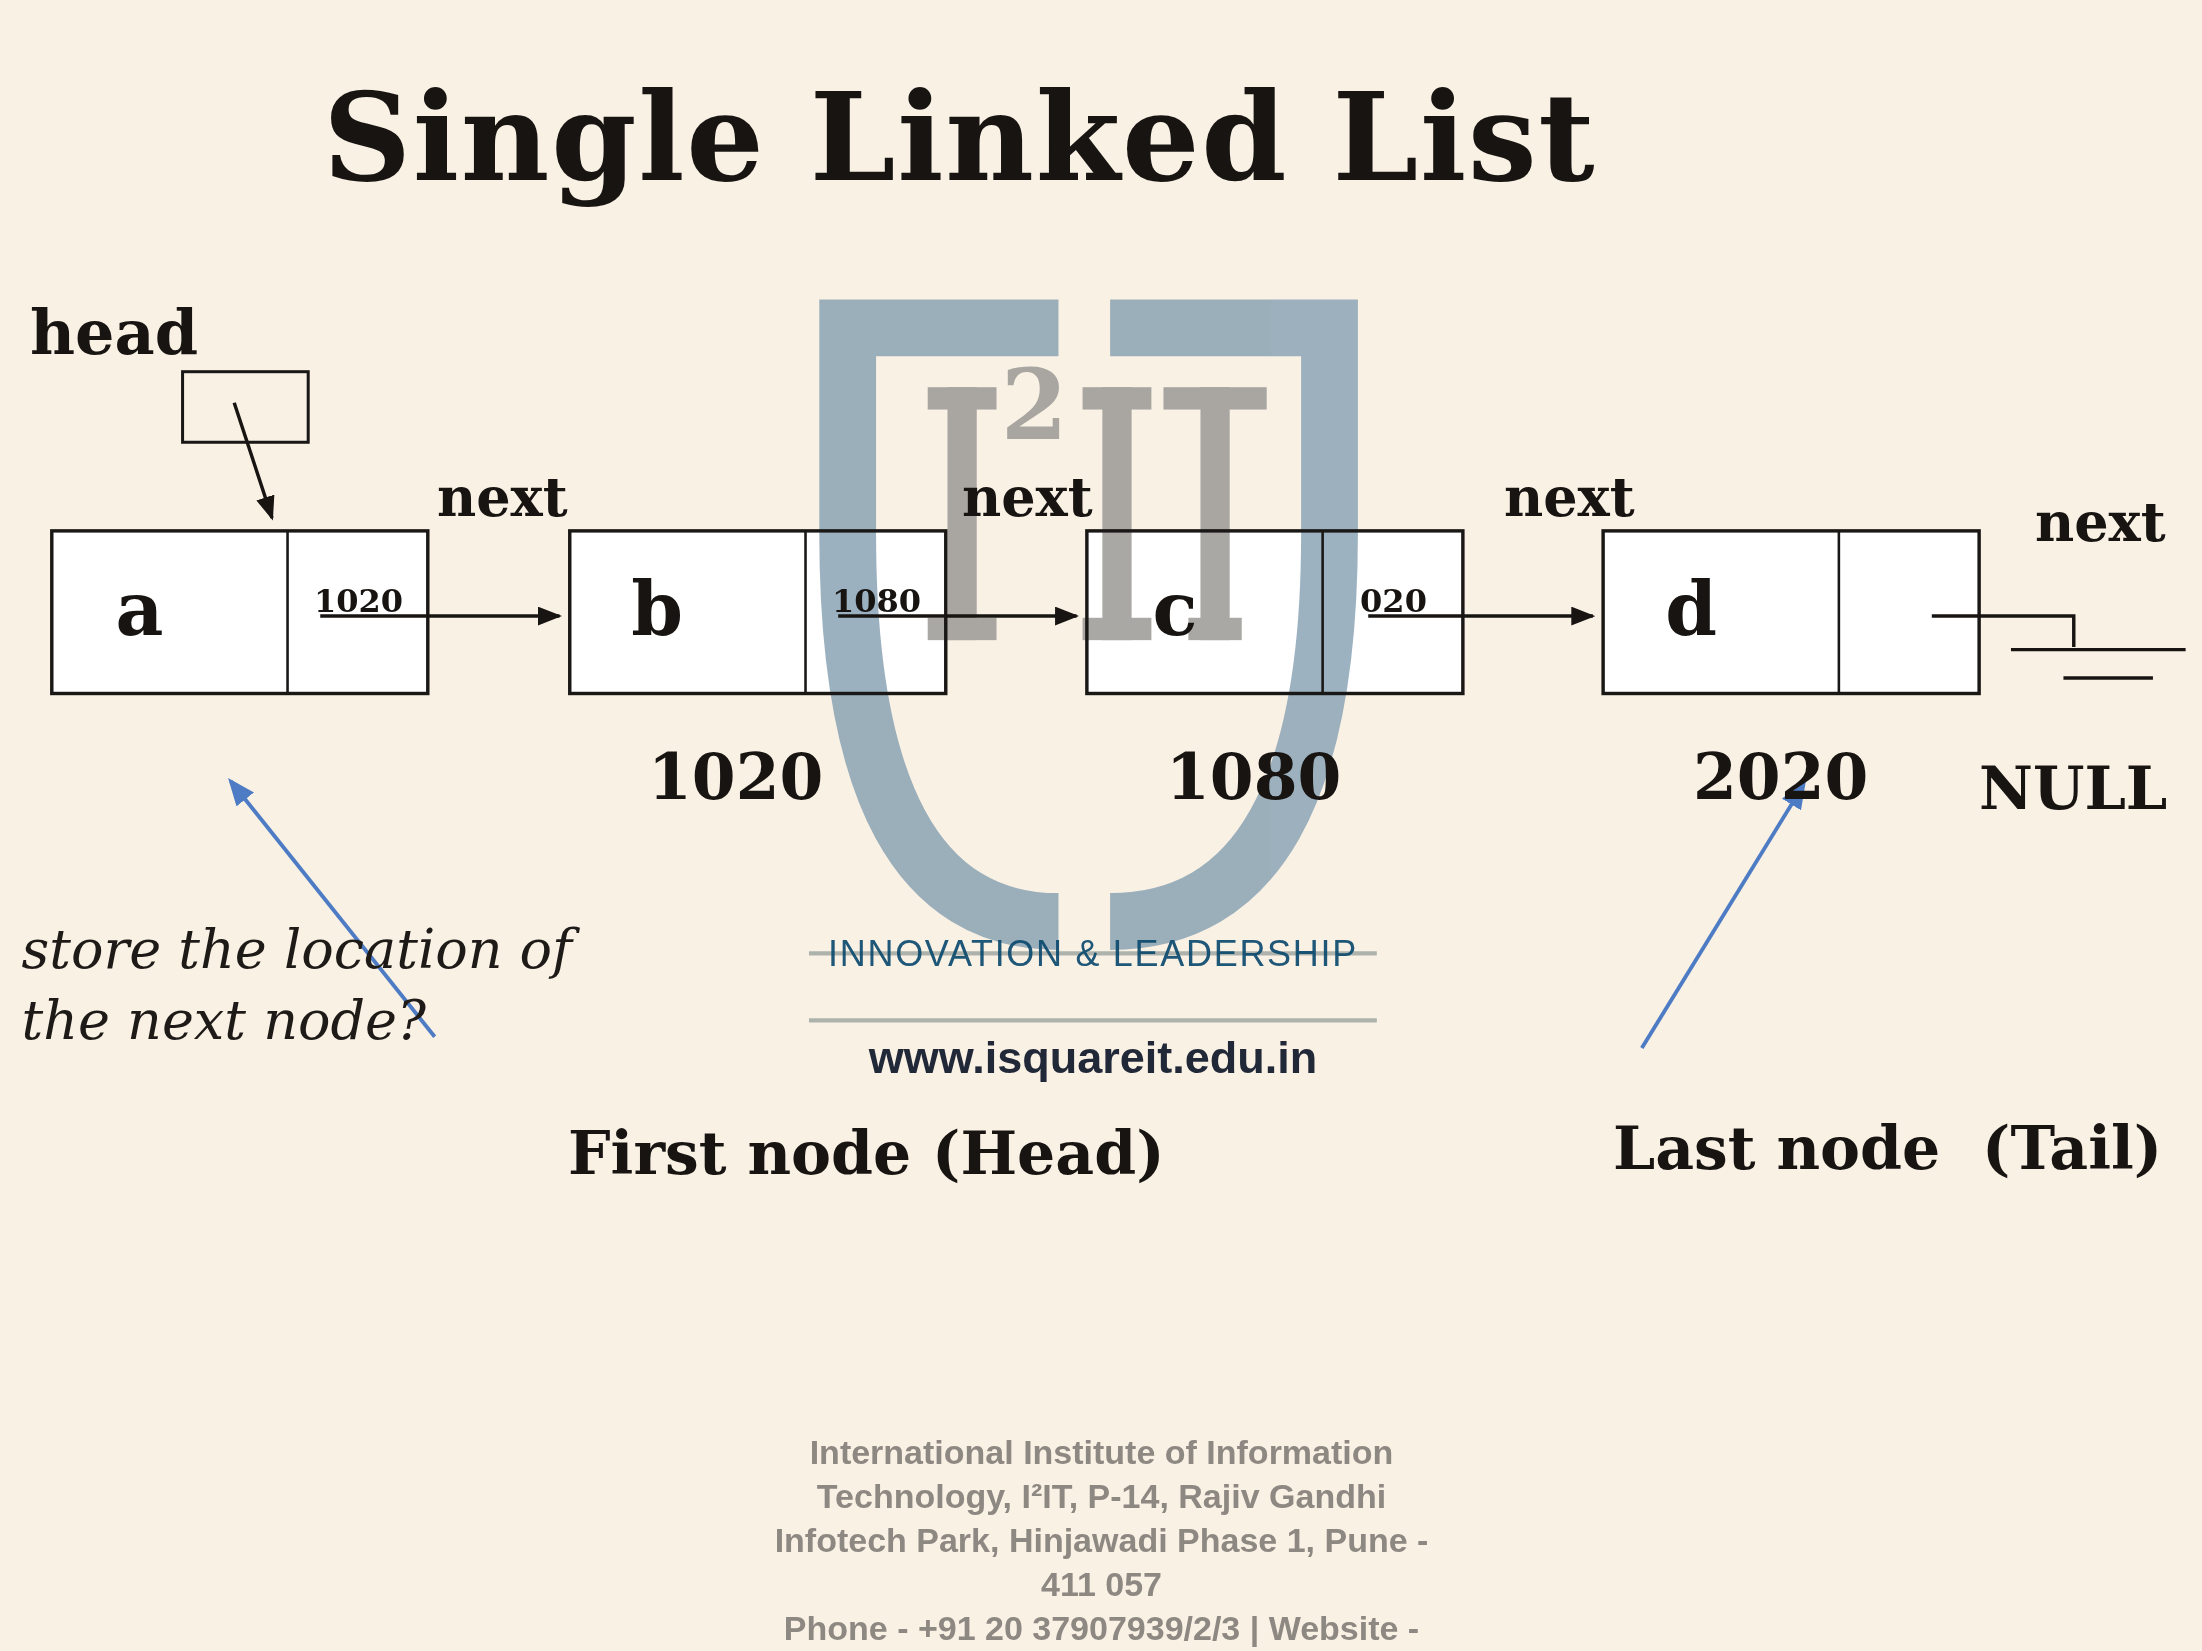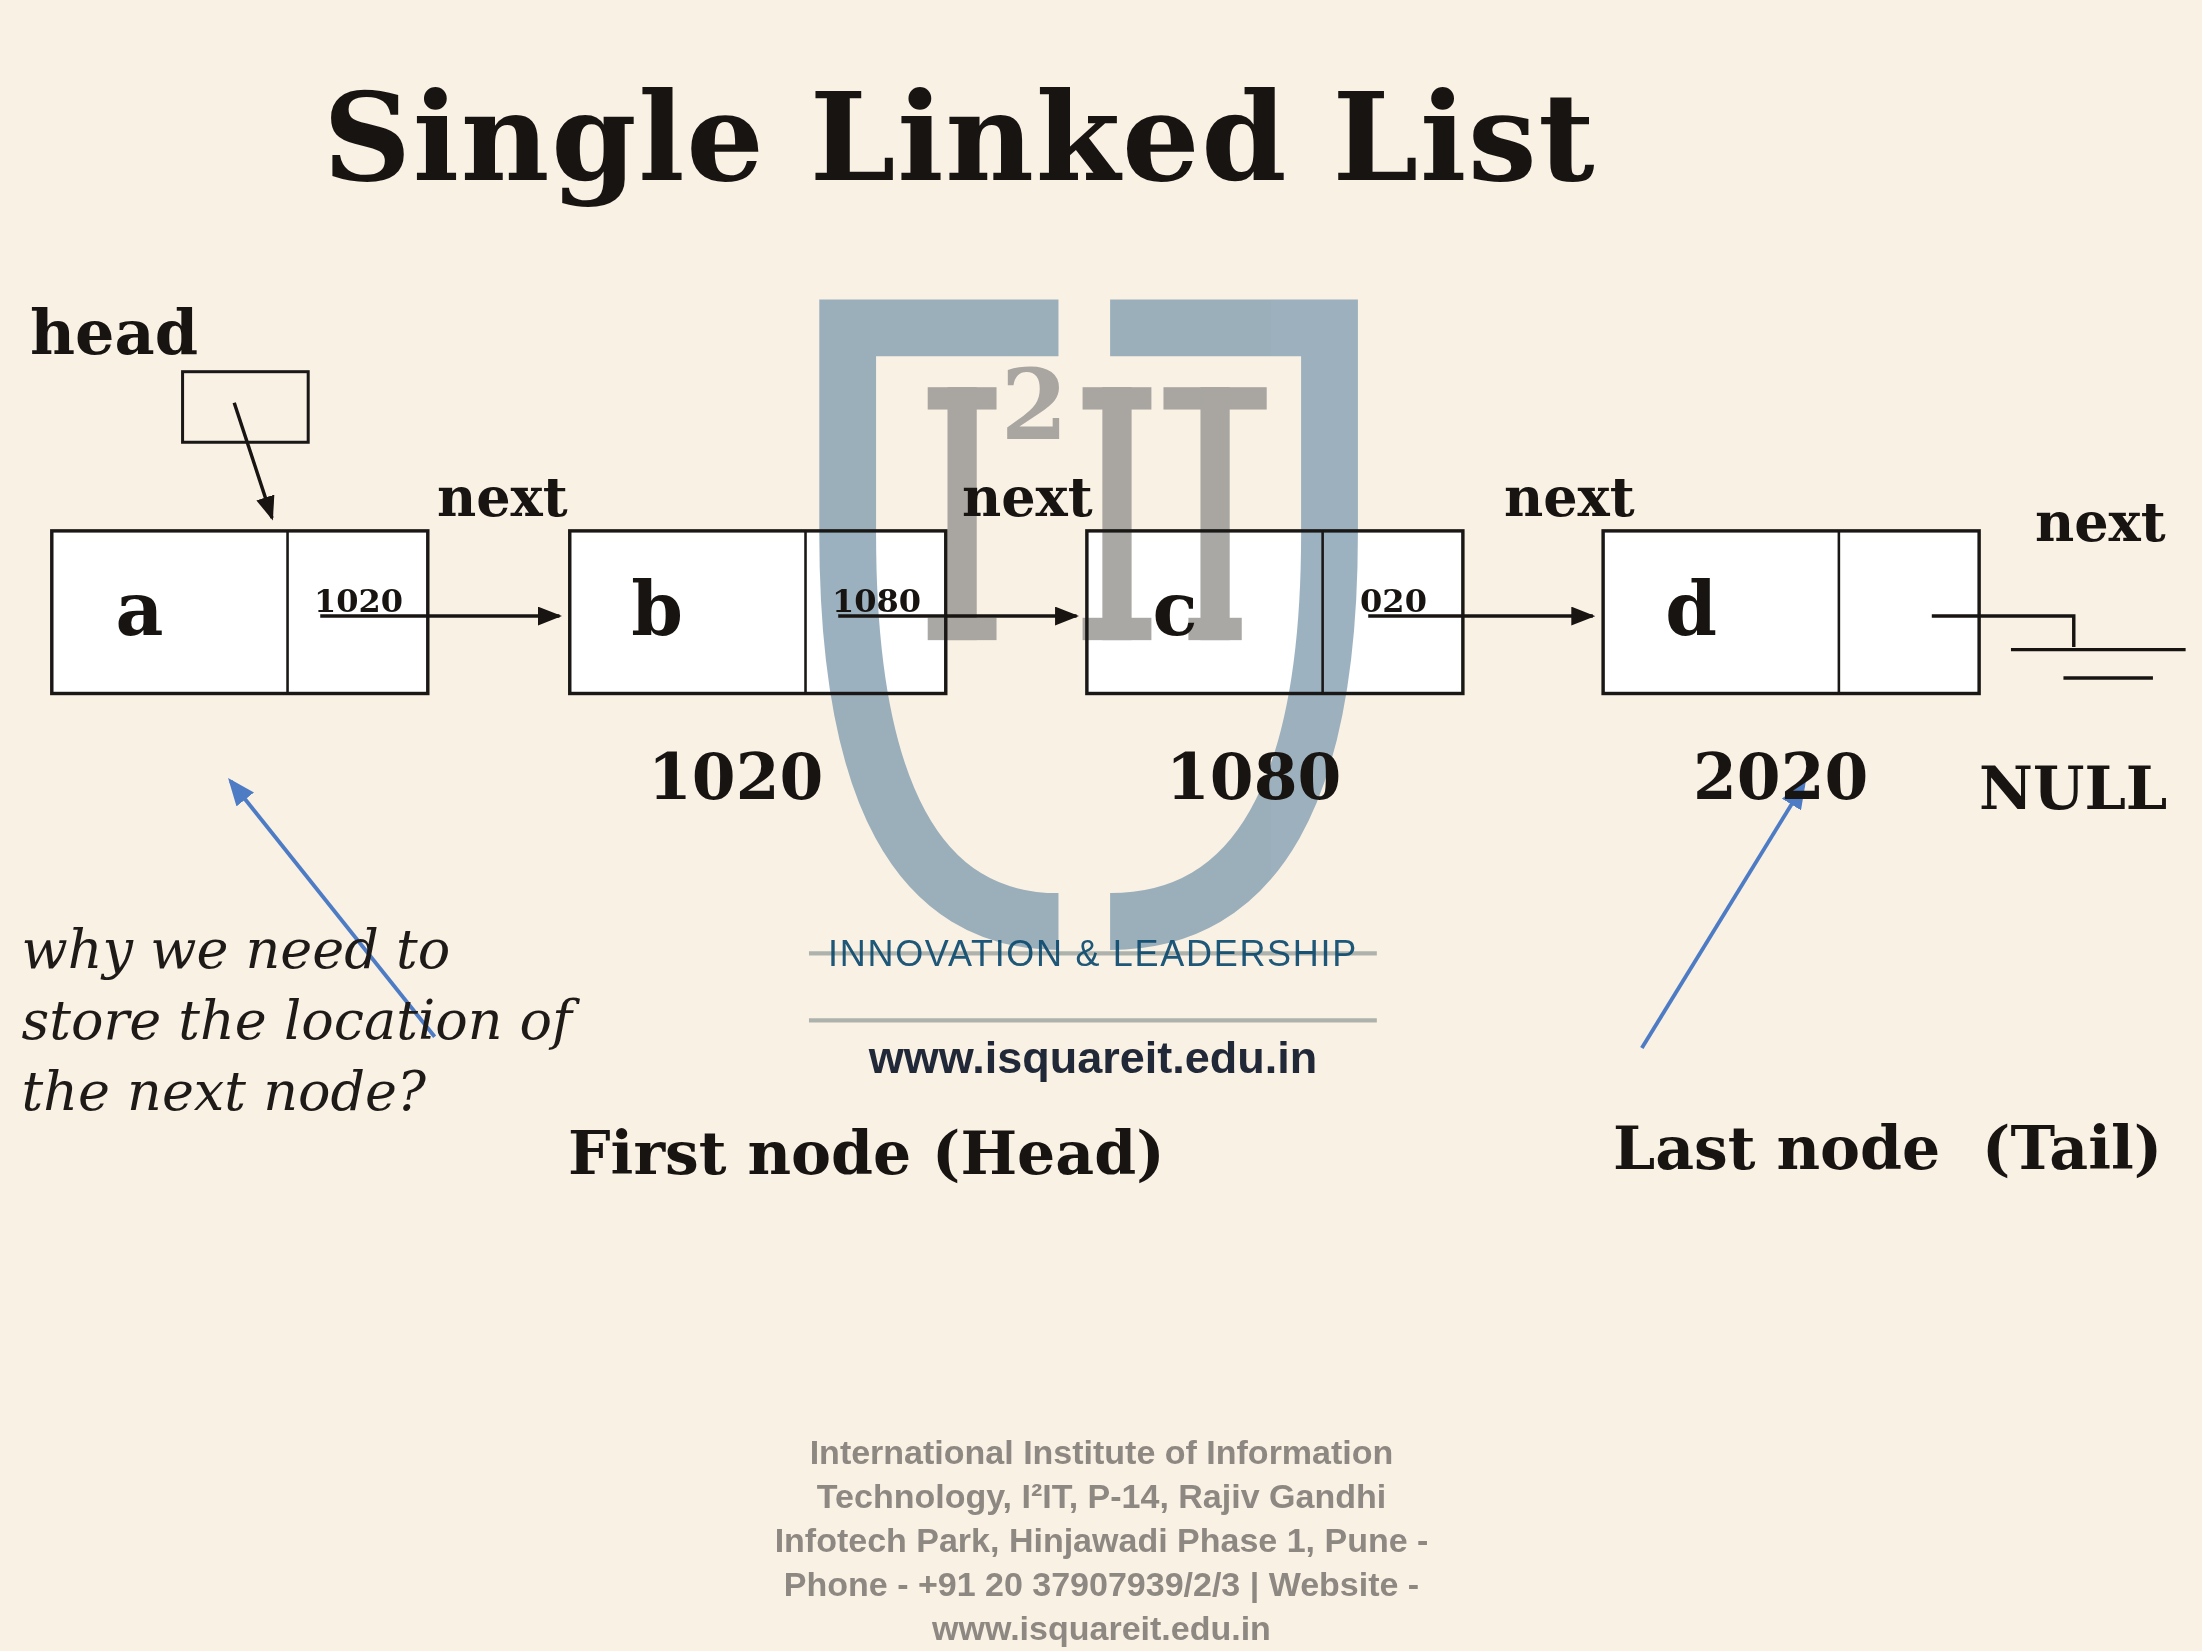--- a/index.html
+++ b/index.html
@@ -141,7 +141,6 @@
     <div class="abs nulllbl">NULL</div>
 
     <div class="abs question">
-      <div>why we need to</div>
       <div>store the location of</div>
       <div>the next node?</div>
     </div>

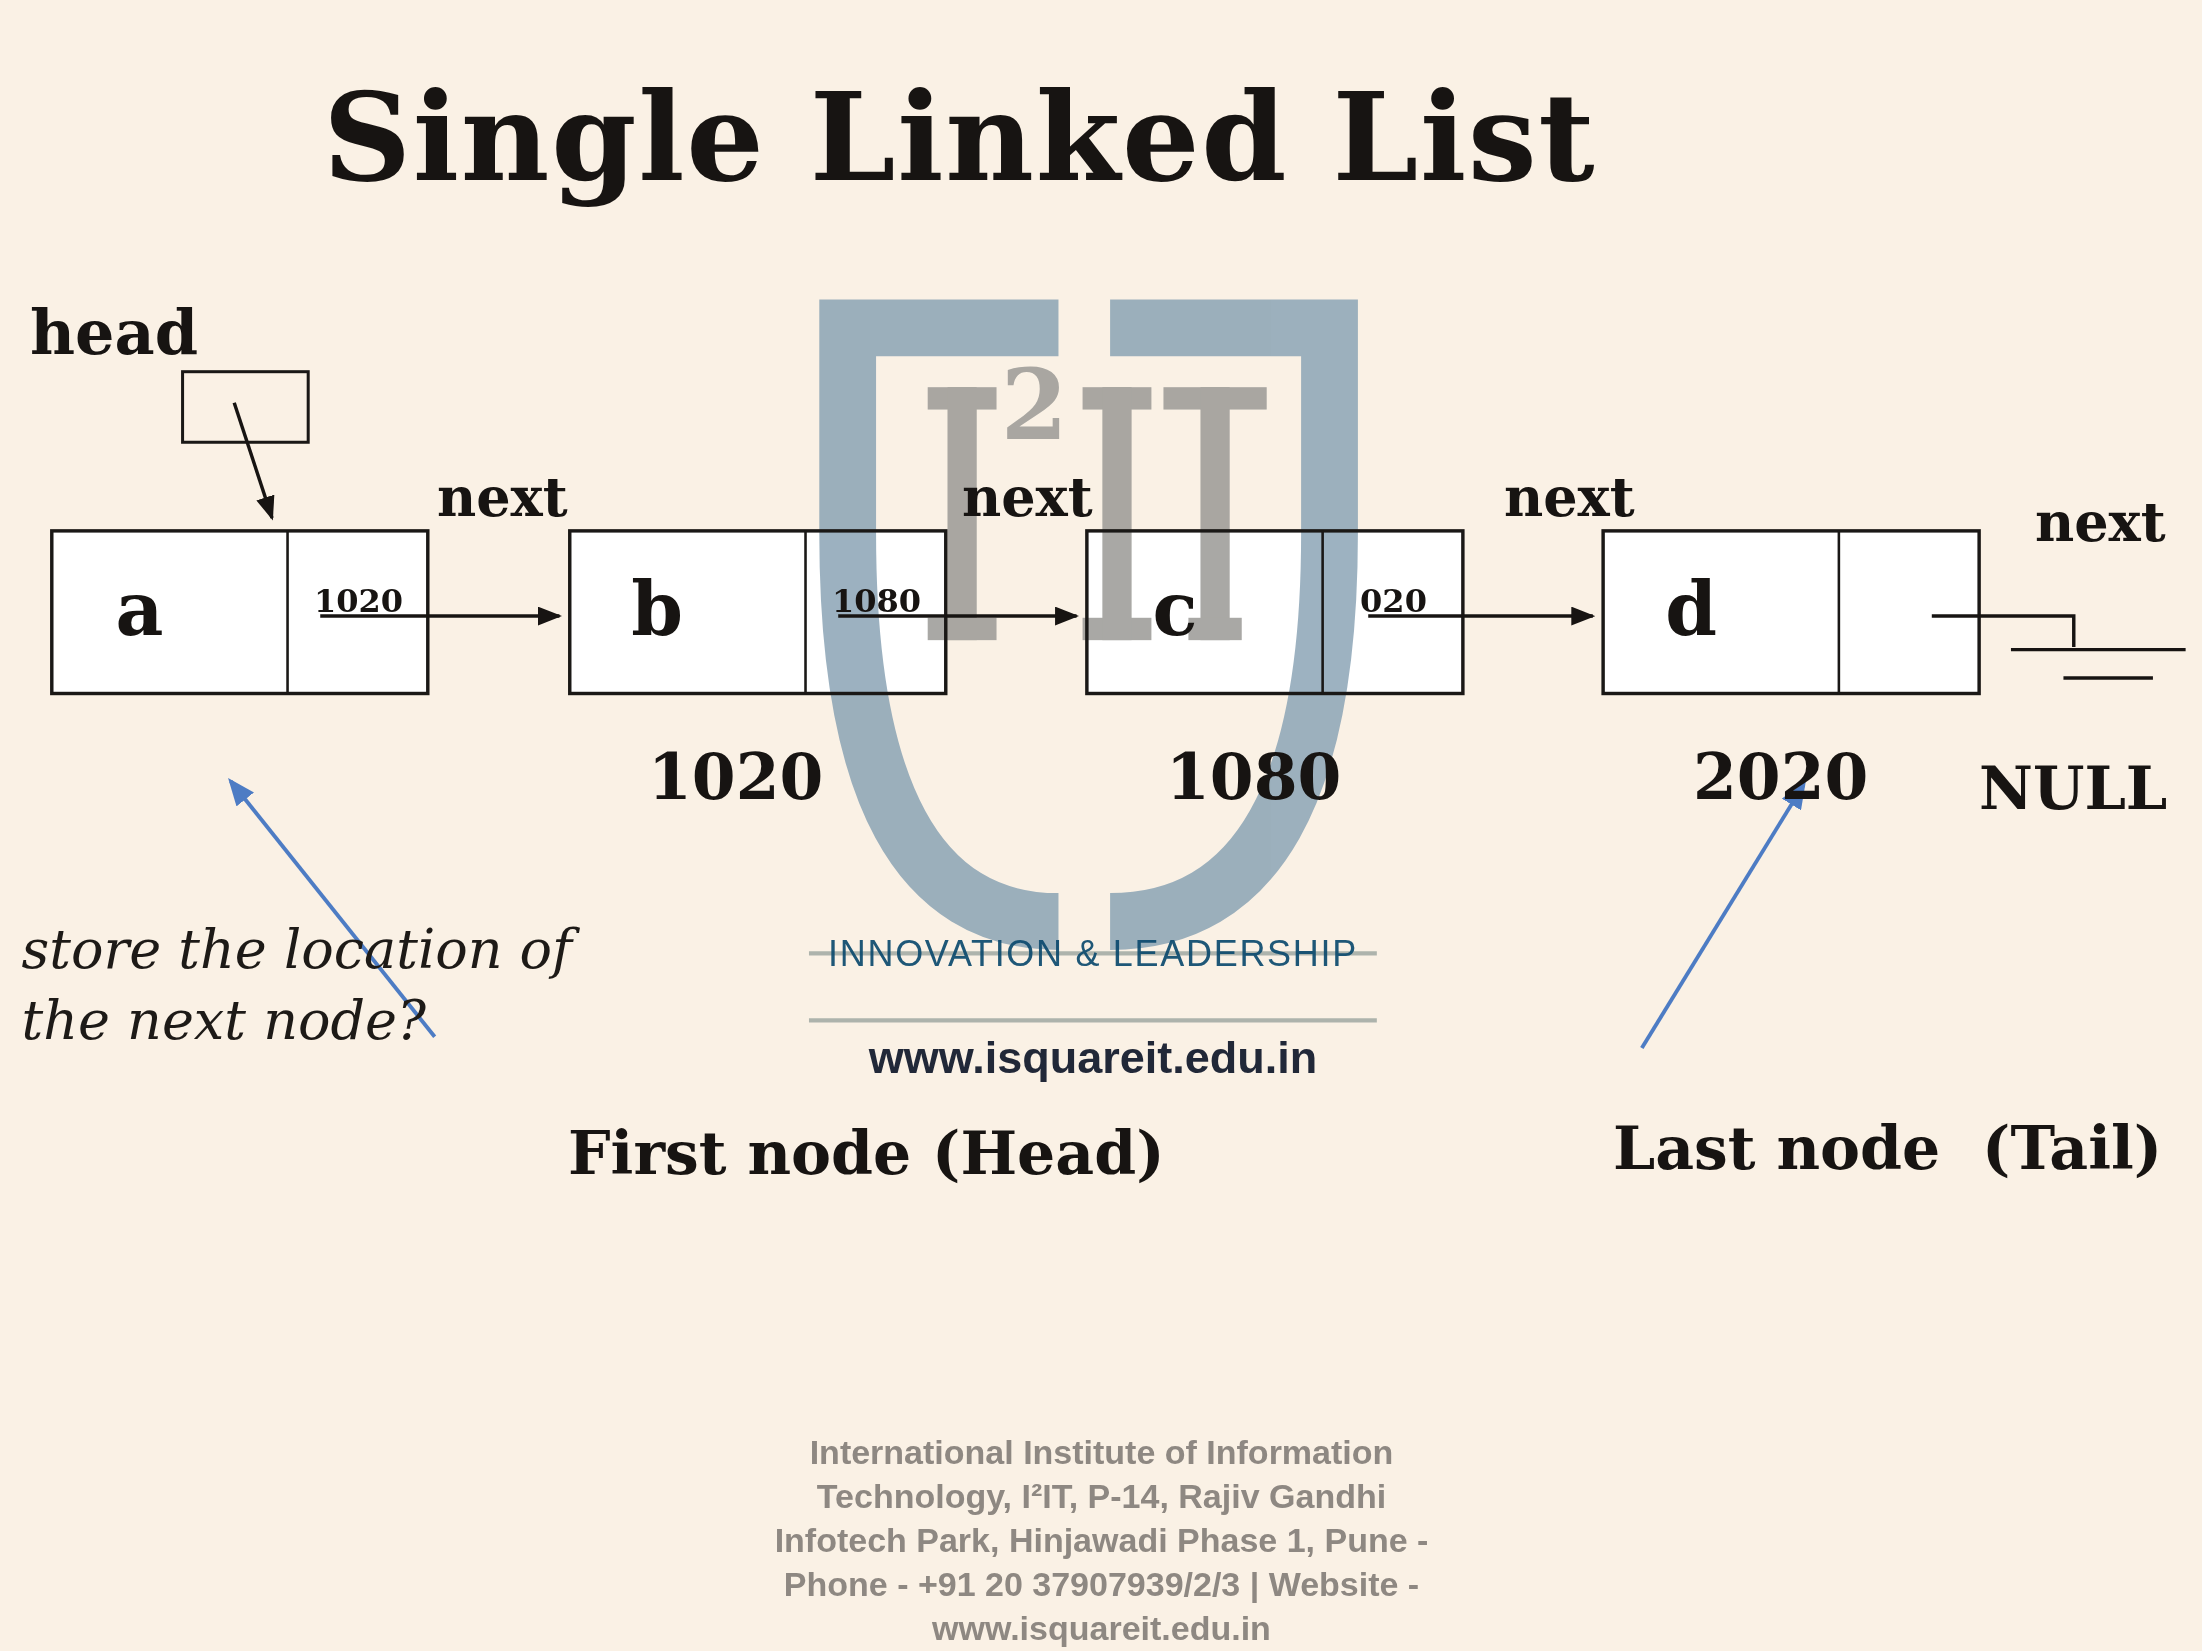--- a/index.html
+++ b/index.html
@@ -152,6 +152,7 @@
       <div>International Institute of Information</div>
       <div>Technology, I²IT, P-14, Rajiv Gandhi</div>
       <div>Infotech Park, Hinjawadi Phase 1, Pune -</div>
+      <div>411 057</div>
       <div>Phone - +91 20 37907939/2/3 | Website -</div>
       <div>www.isquareit.edu.in</div>
     </div>

